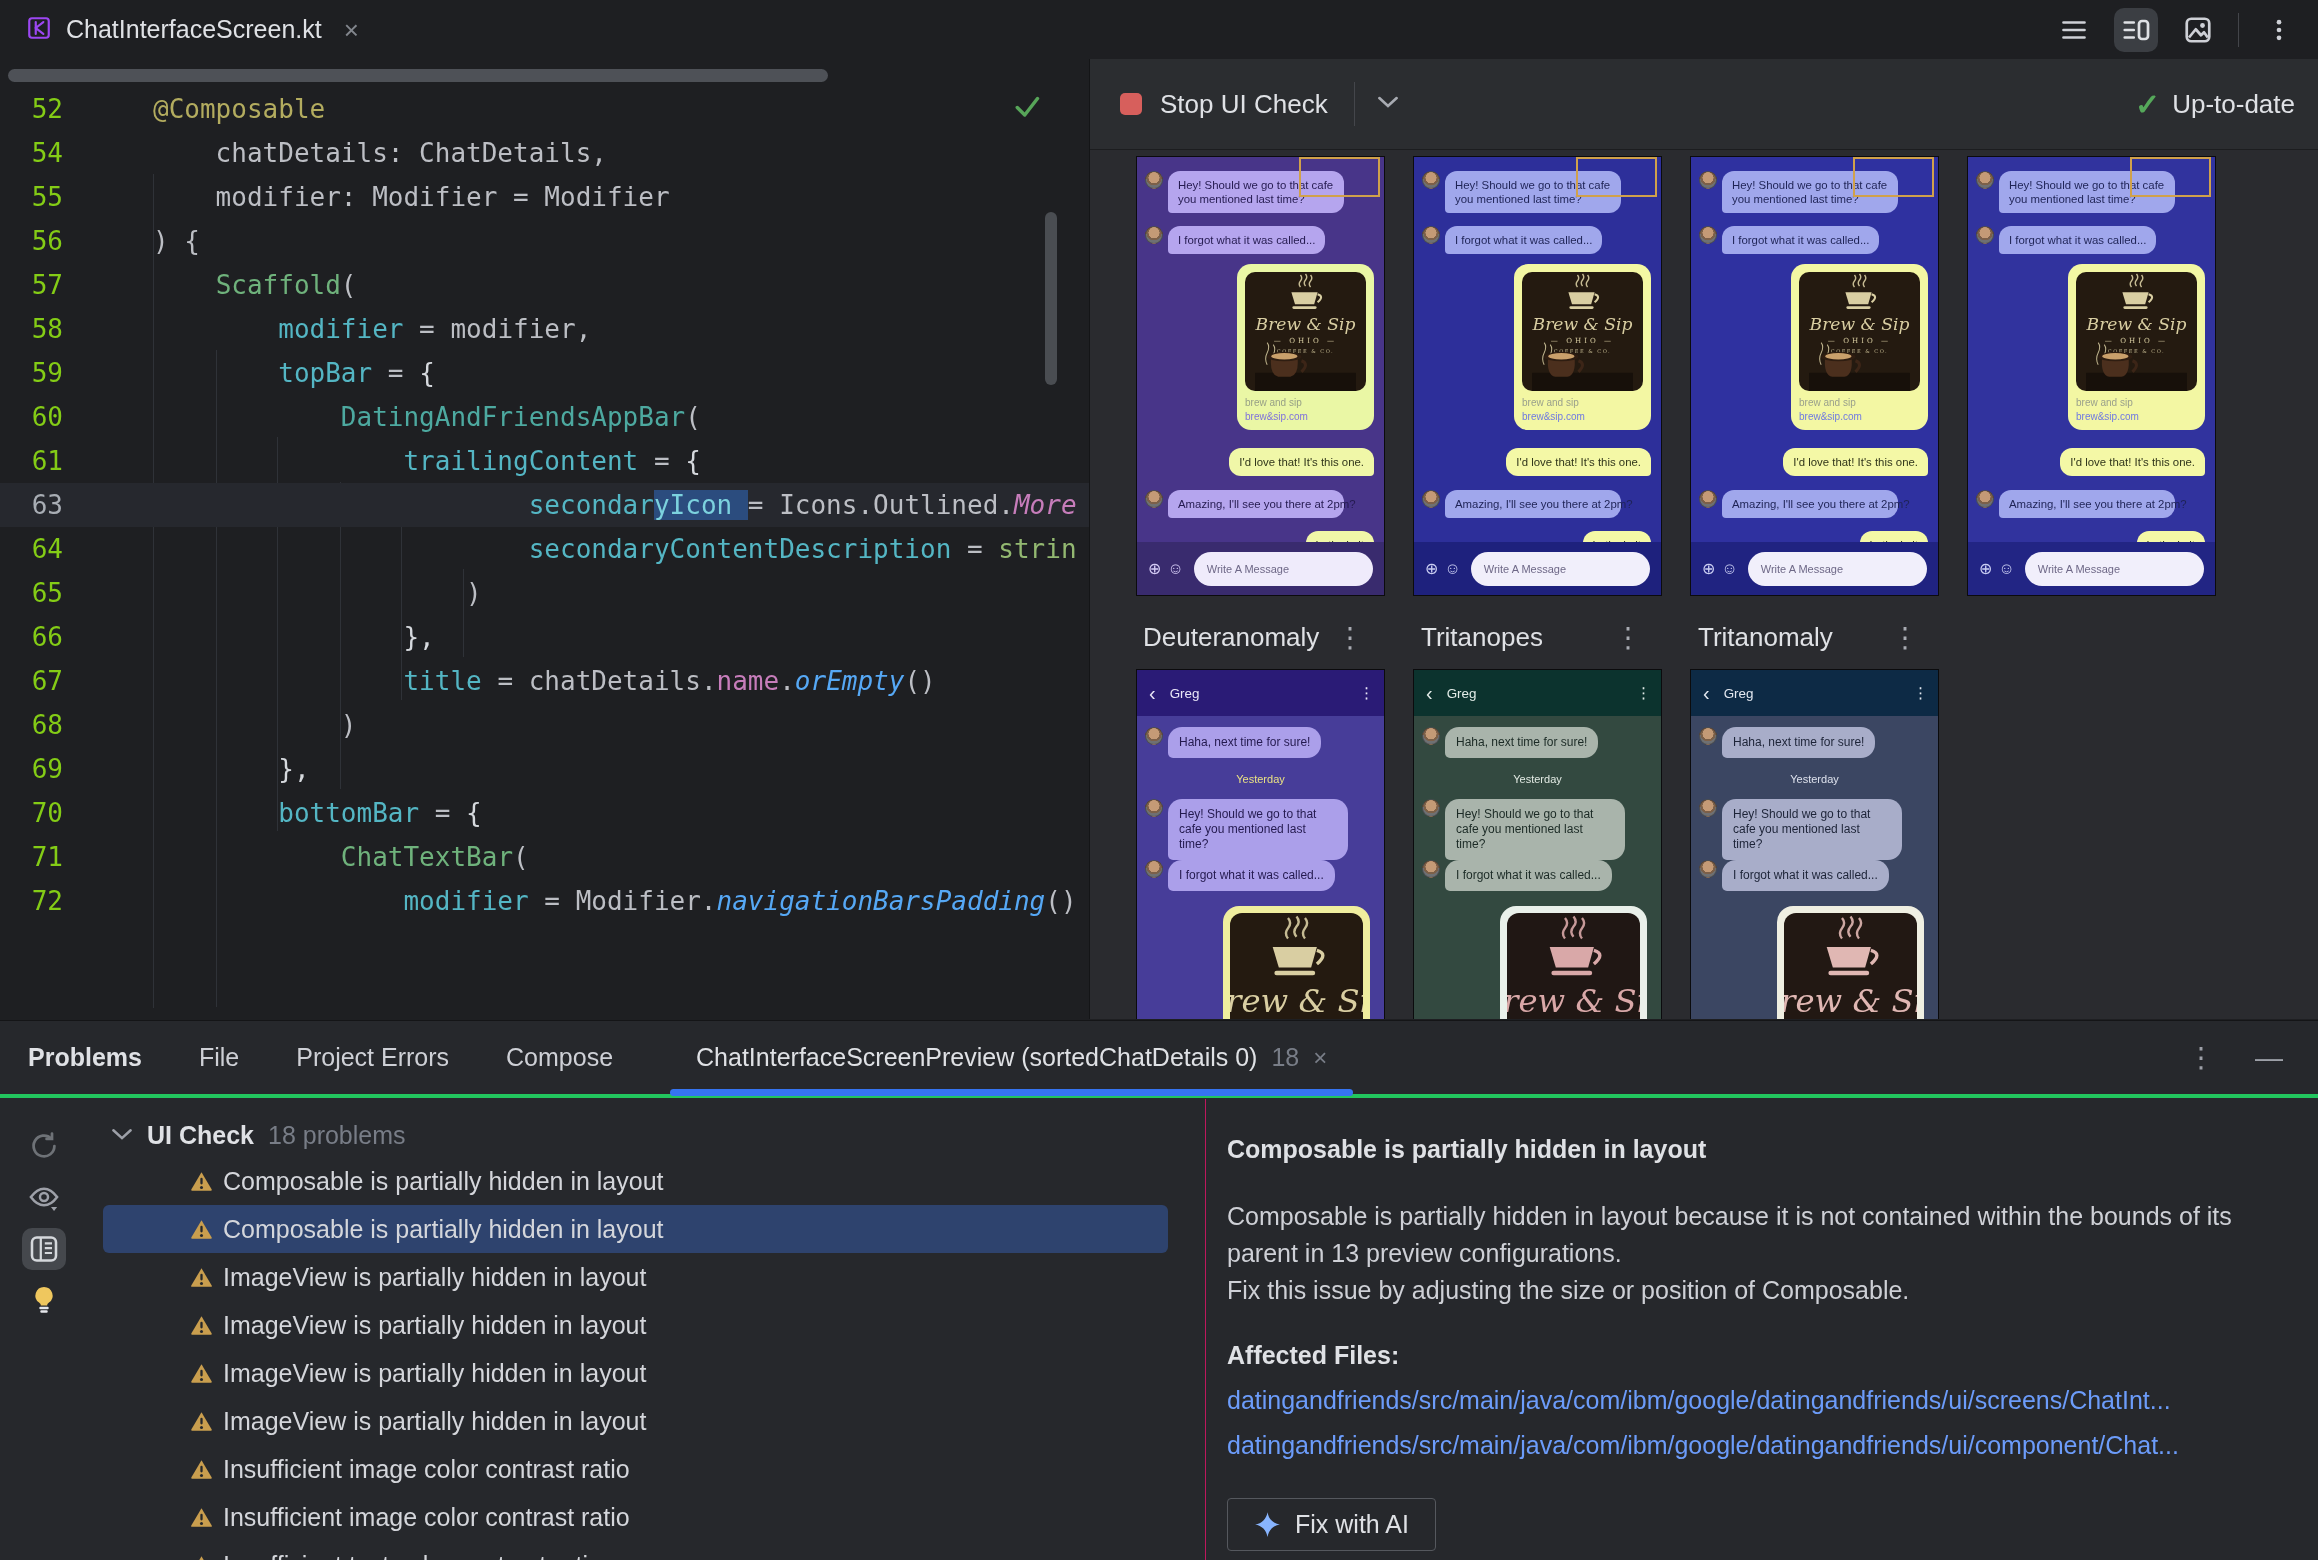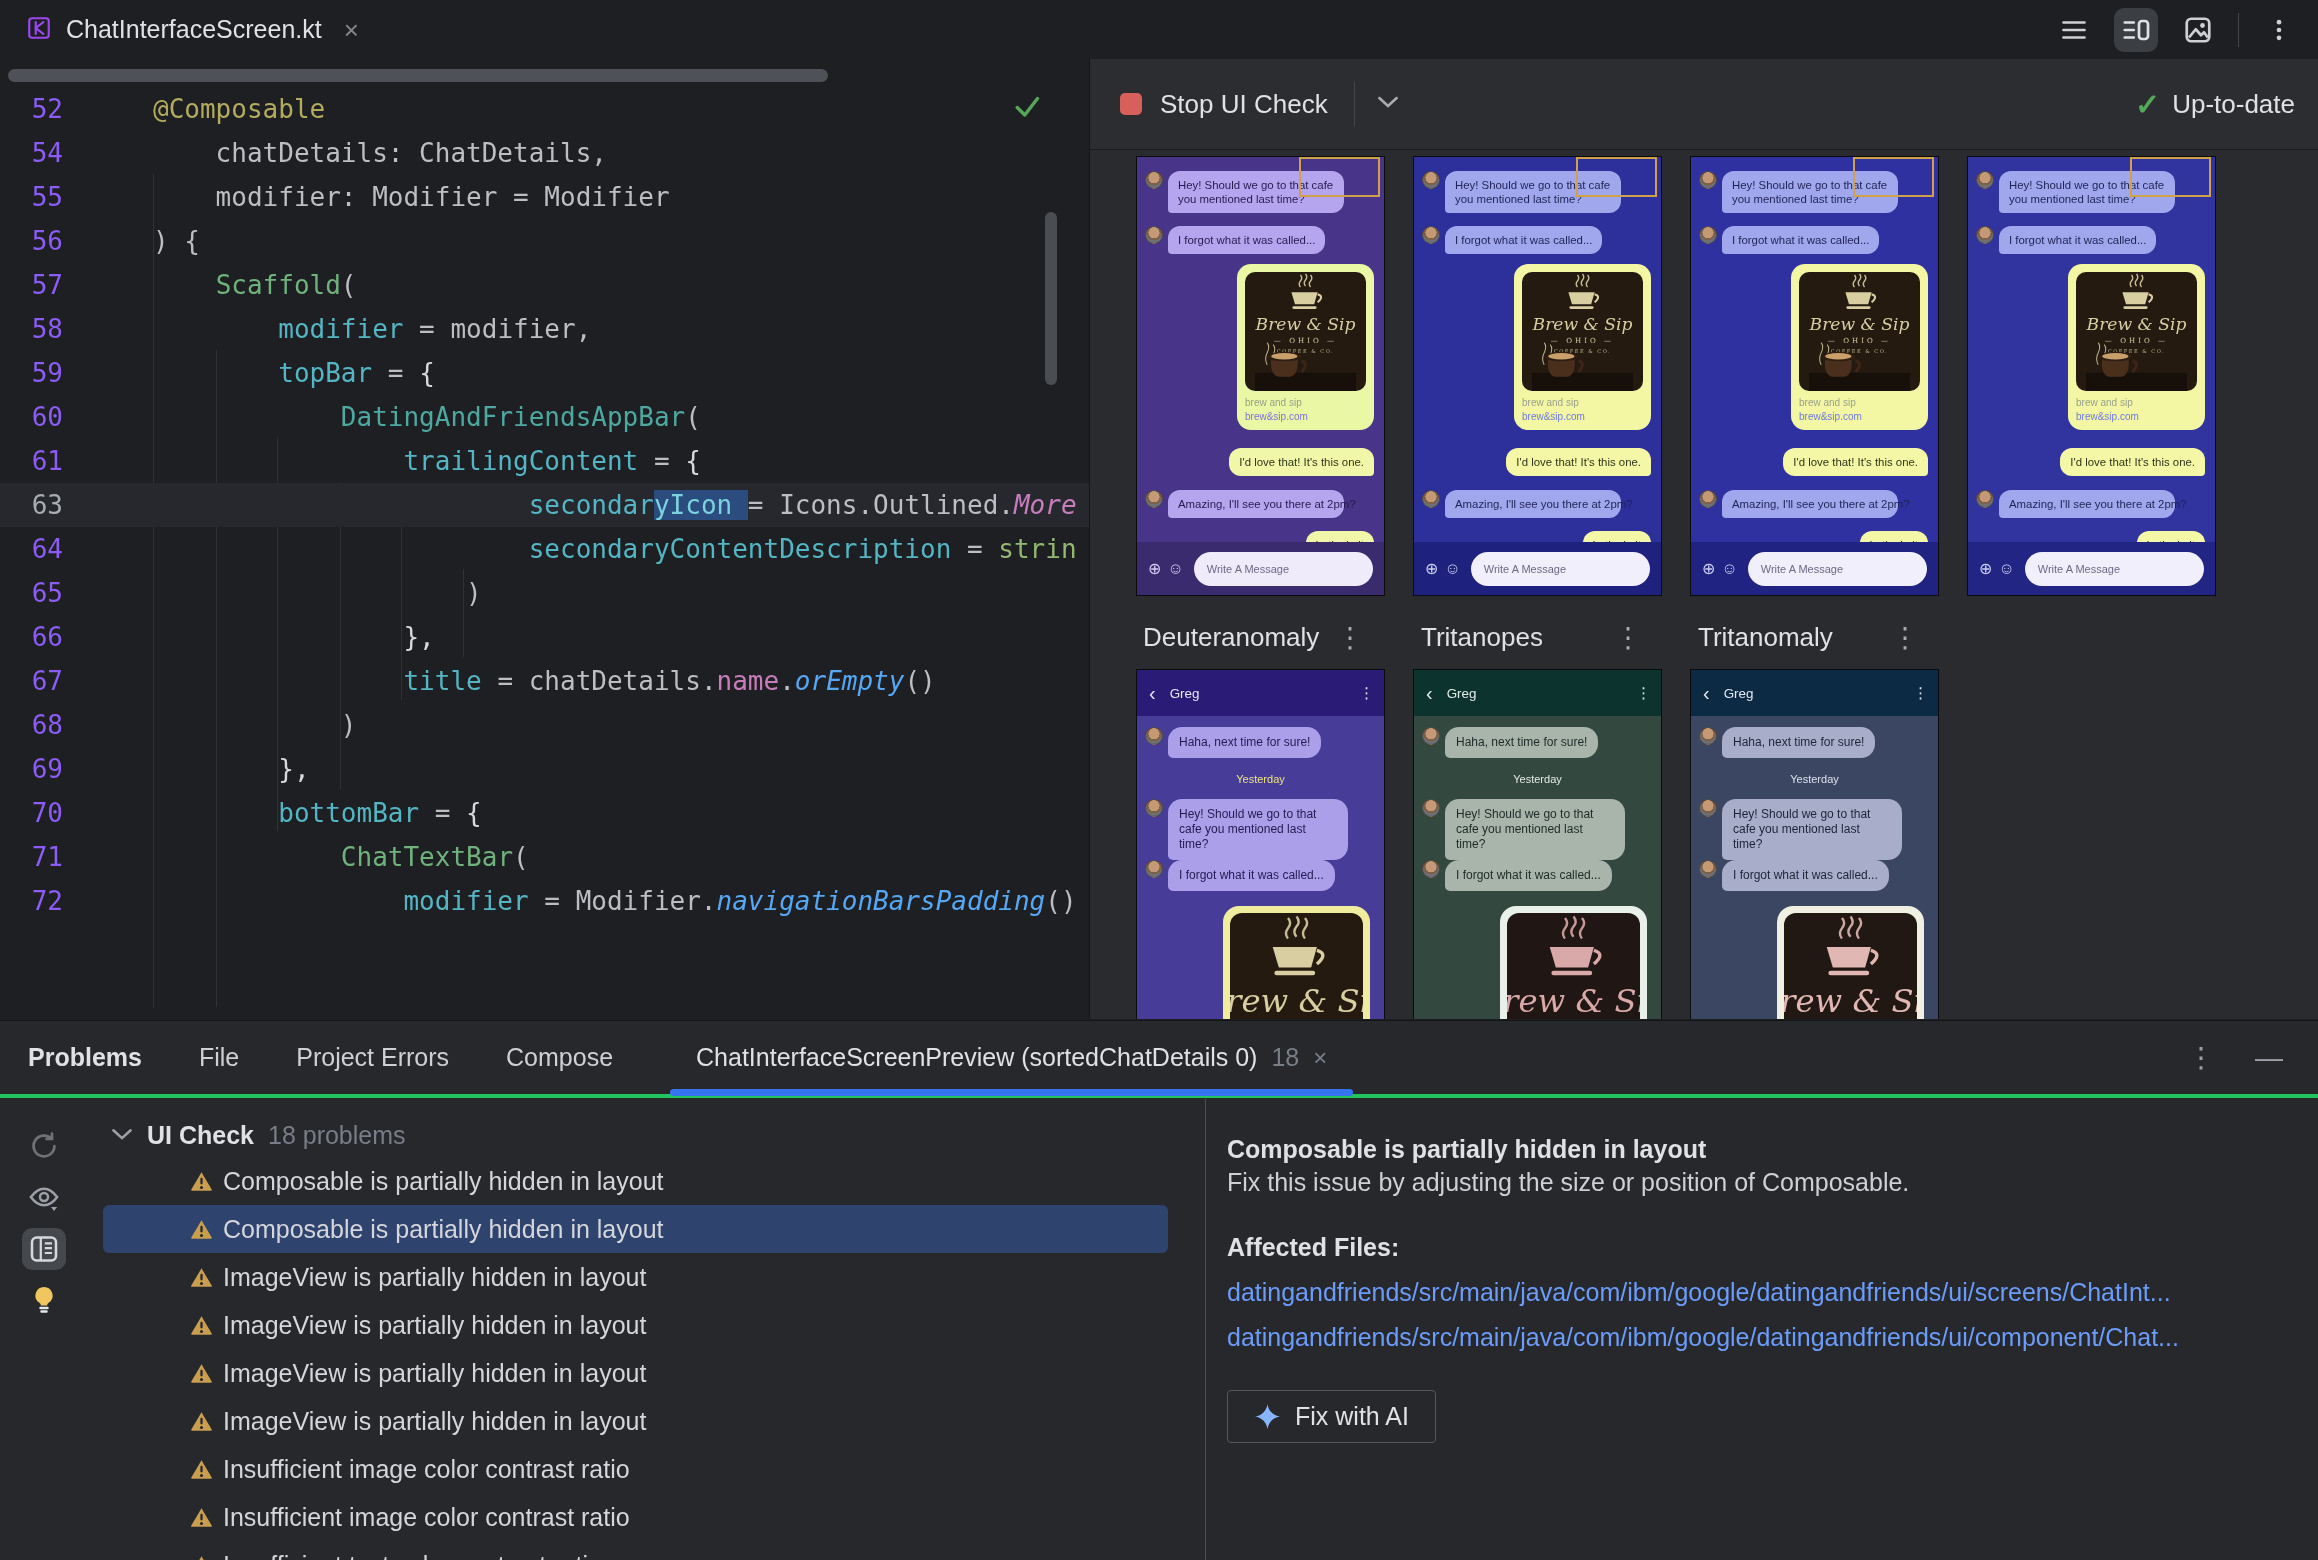--- a/index.html
+++ b/index.html
@@ -24,7 +24,7 @@
   #code-lines{position:absolute;left:0;top:28px;width:100%}
   .cl{display:flex;align-items:center;height:44px;position:relative}
   .cl.cur{background:#26282E}
-  .ln{flex:none;width:63px;text-align:right;color:#8b5cf6;font:26px "DejaVu Sans Mono",monospace}
+  .ln{flex:none;width:63px;text-align:right;color:#84cc16;font:26px "DejaVu Sans Mono",monospace}
   .cl.cur .ln{color:#A8ADB4}
   .cl pre{margin:0 0 0 90px;font:26px "DejaVu Sans Mono",monospace;white-space:pre}
   .tk-a{color:#B3AC5F}.tk-k{color:#CF8E6D}.tk-d{color:#56A8F5}.tk-p{color:#BCBEC4}

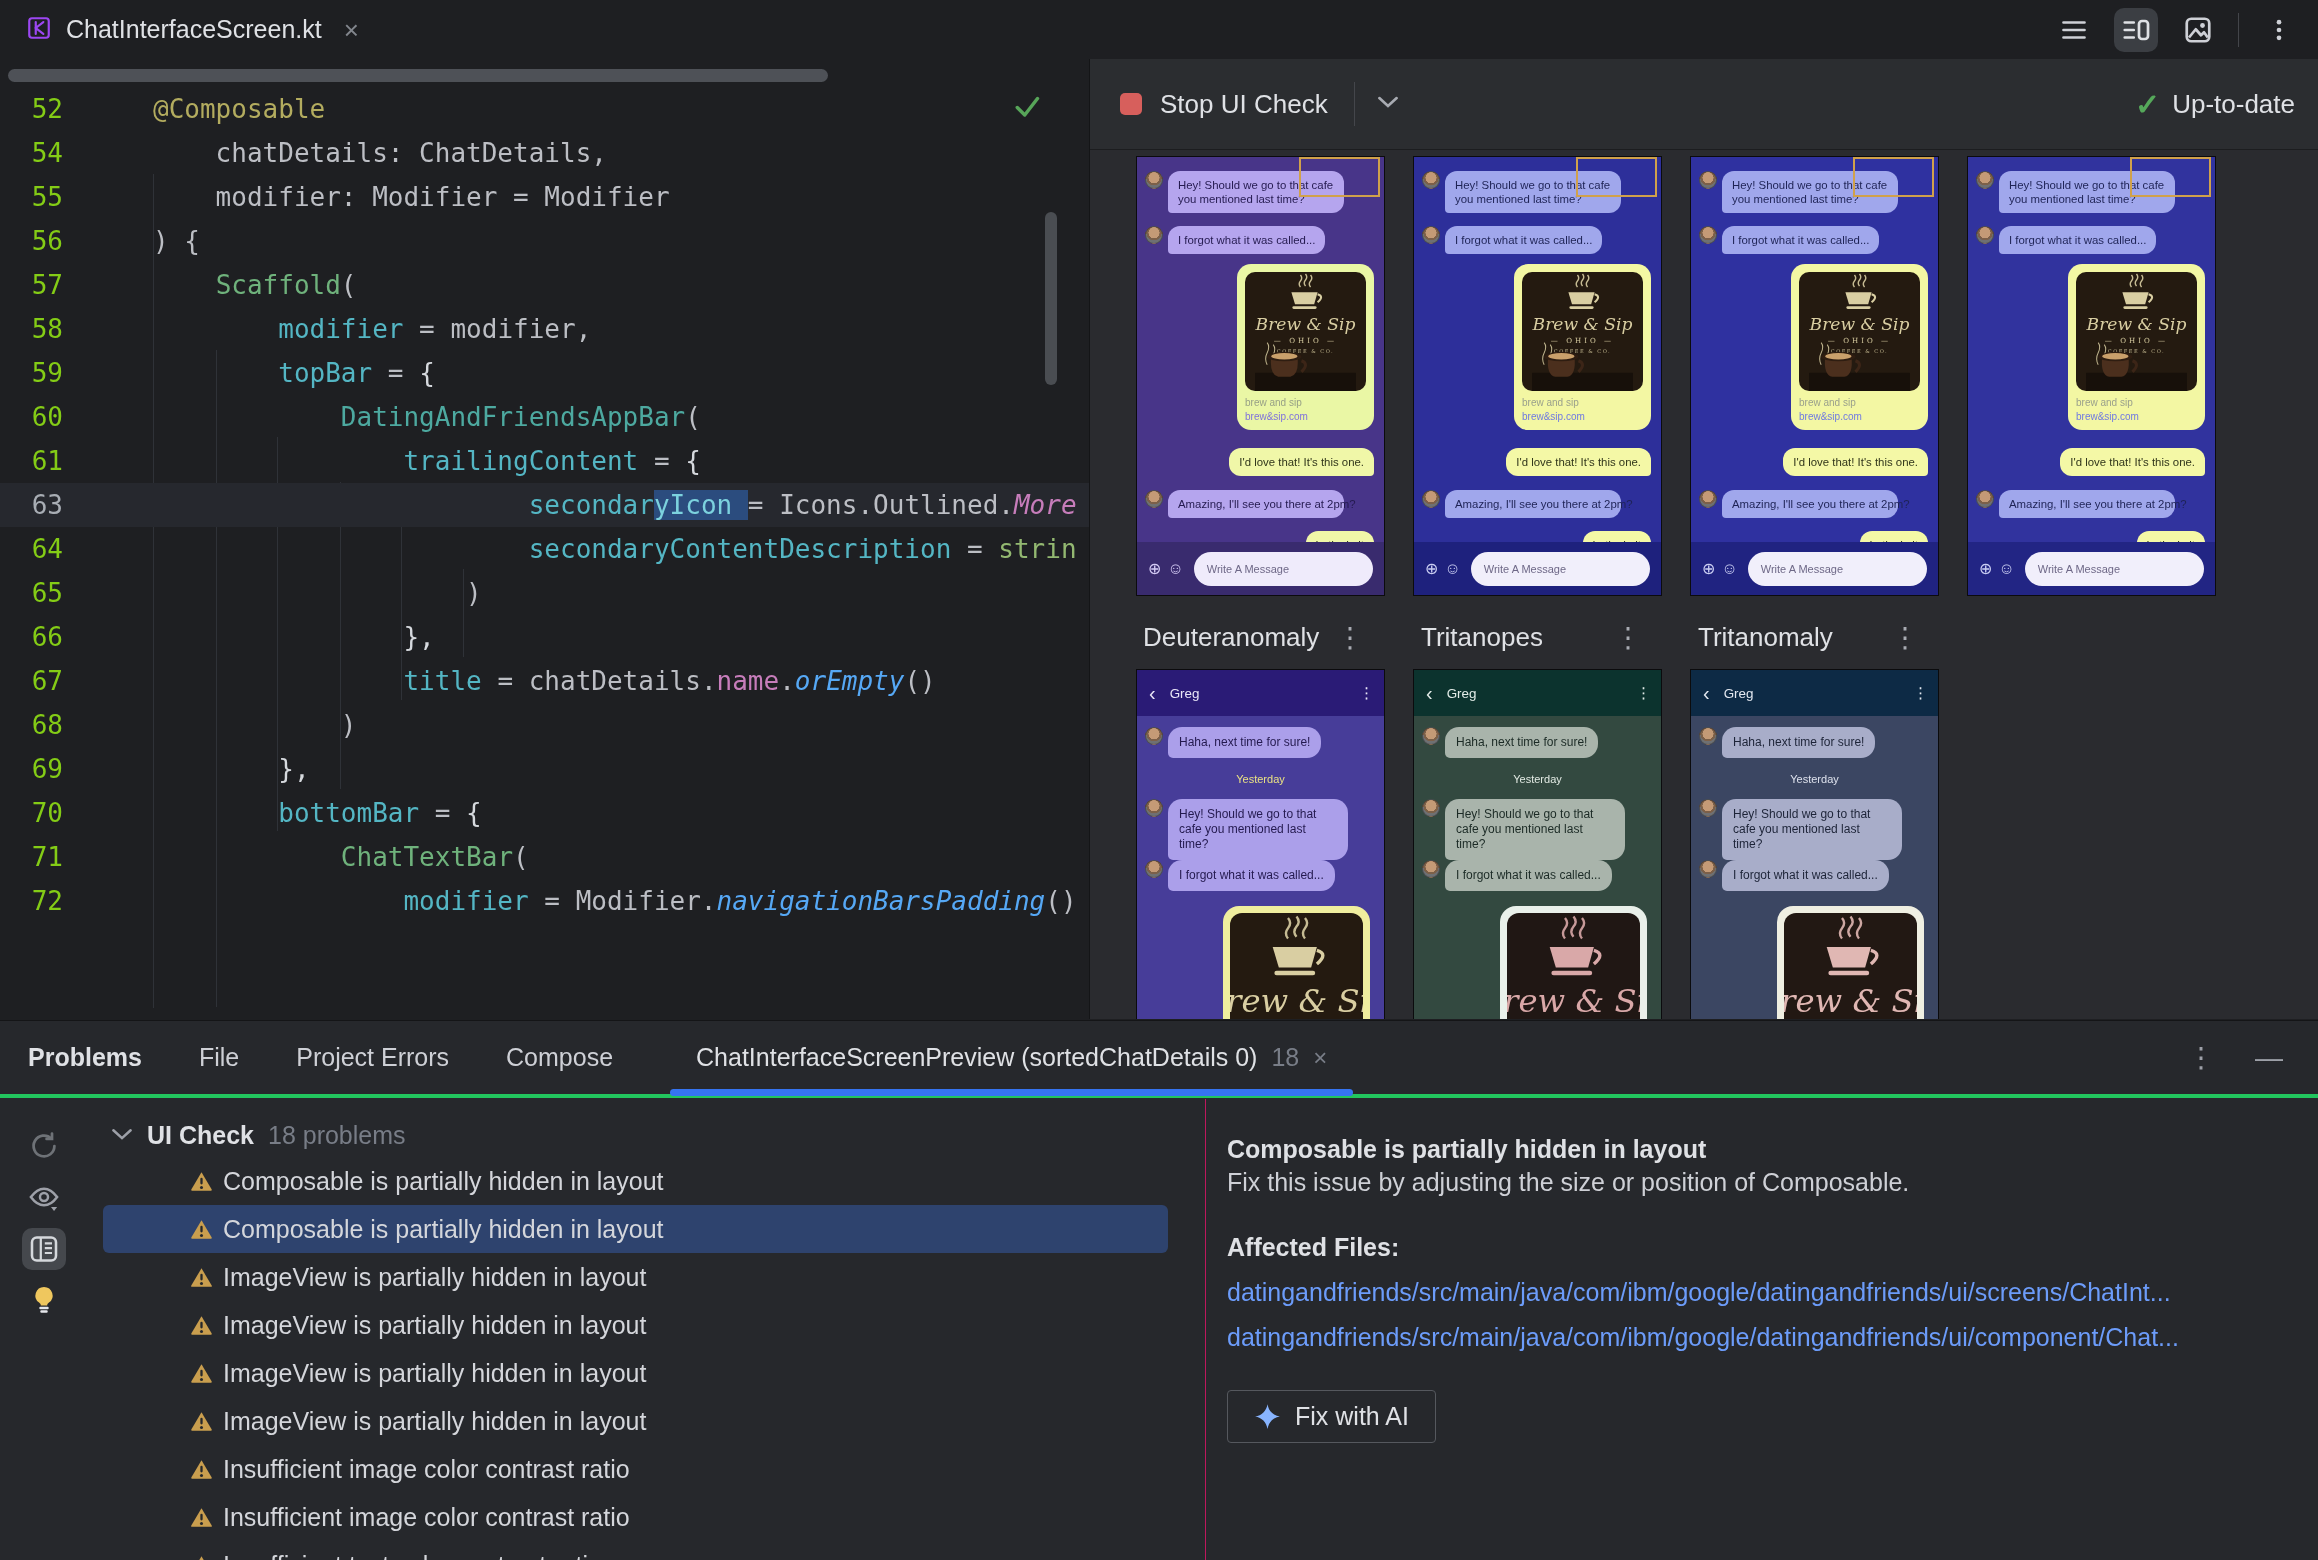--- a/index.html
+++ b/index.html
@@ -758,6 +758,7 @@
       </div>
       <div id="pdetail">
         <div id="dtitle">Composable is partially hidden in layout</div>
+        <div id="dbody">Composable is partially hidden in layout because it is not contained within the bounds of its parent in 13 preview configurations.</div>
         <div id="dbody2">Fix this issue by adjusting the size or position of Composable.</div>
         <div id="dfiles">Affected Files:</div>
         <a class="dlink" href="#">datingandfriends/src/main/java/com/ibm/google/datingandfriends/ui/screens/ChatInt...</a>

